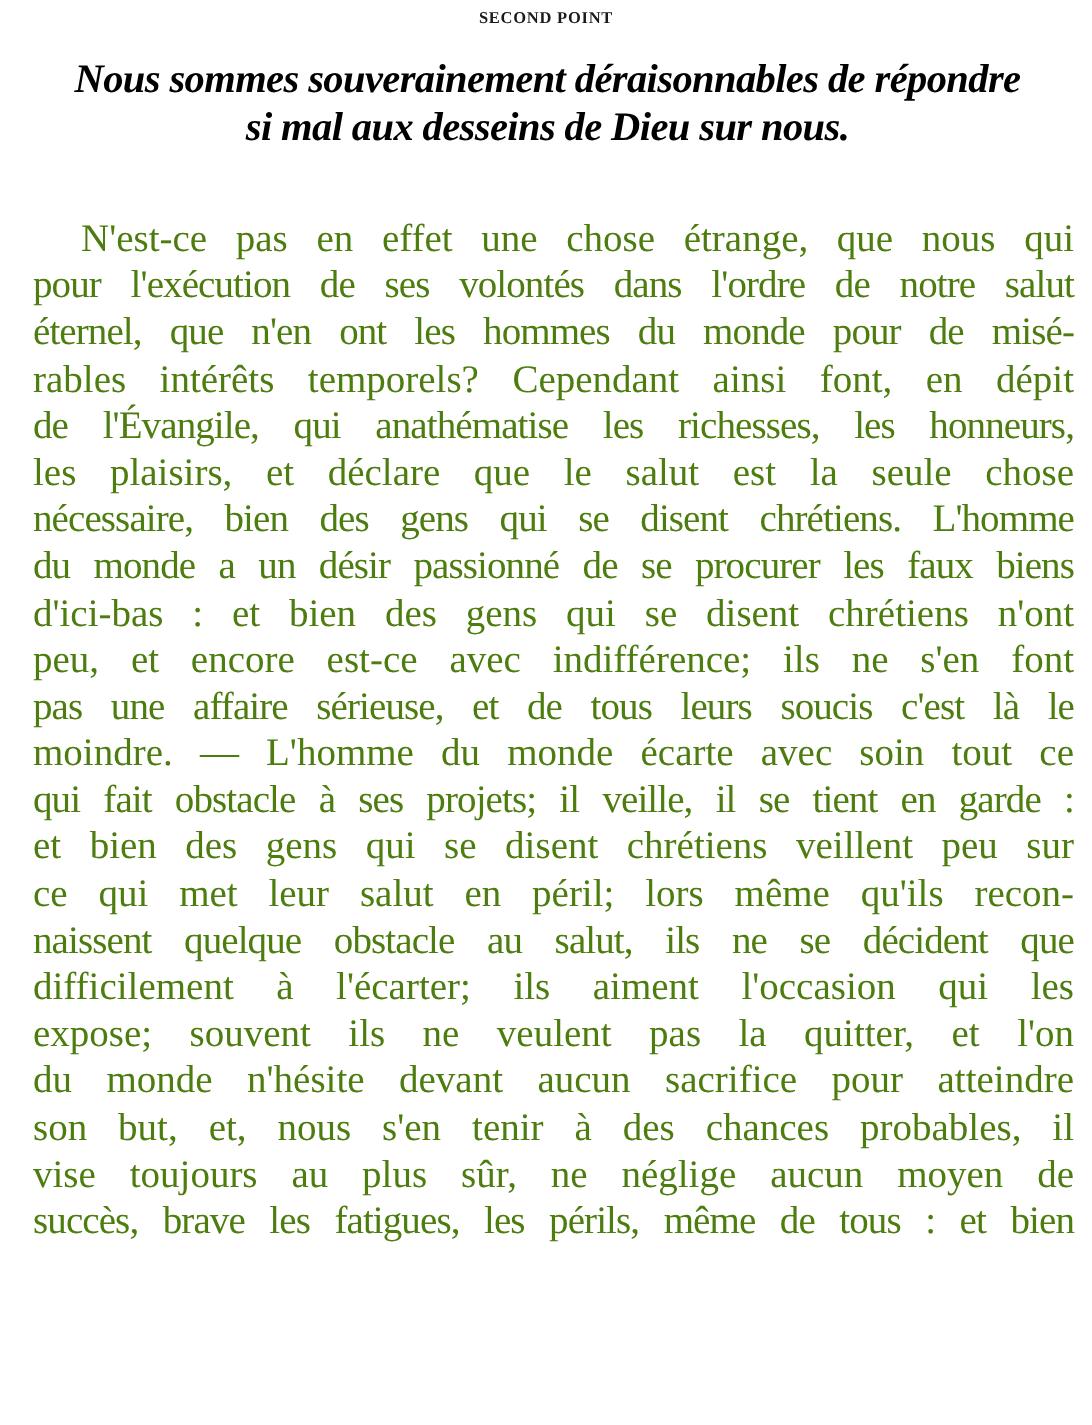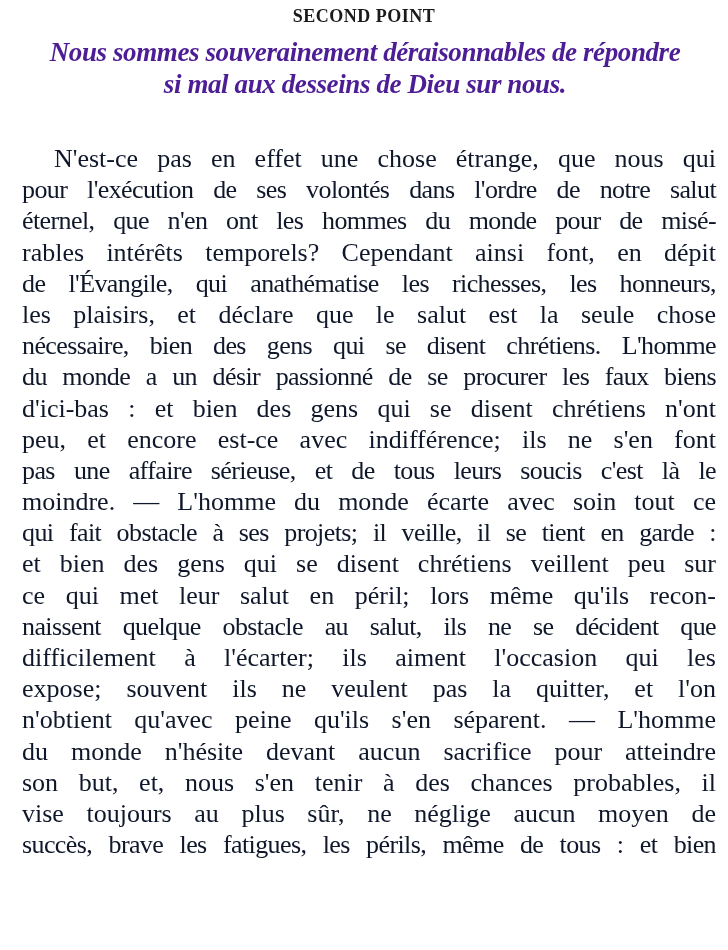--- a/index.html
+++ b/index.html
@@ -7,7 +7,7 @@
   .page { position: absolute; left: 0; top: 0; width: 728px; height: 950px; }
   .section-label {
     position: absolute; top: 6px; left: 0; width: 728px; text-align: center;
-    font-family: "Liberation Serif", serif; font-weight: bold; font-size: 18px;
+    font-family: "Liberation Serif", serif; font-weight: bold; font-size: 11px;
     letter-spacing: 0.5px; color: #1a1a1a;
   }
   .subtitle {

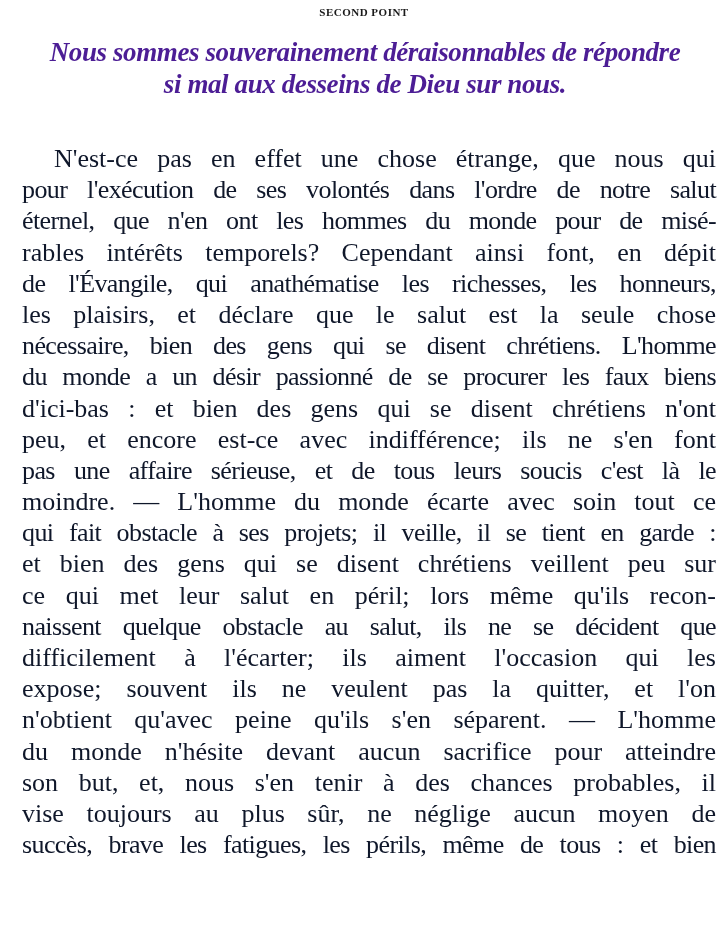--- a/index.html
+++ b/index.html
@@ -13,7 +13,7 @@
   .subtitle {
     position: absolute; top: 36px; left: 12px; width: 706px; text-align: center;
     font-family: "Liberation Serif", serif; font-style: italic; font-weight: bold;
-    font-size: 27px; line-height: 32px; color: #4c1d95; letter-spacing: -0.4px;
+    font-size: 27px; line-height: 32px; color: #000000; letter-spacing: -0.4px;
   }
   .body-text {
     position: absolute; top: 143px; left: 22px; width: 694px;

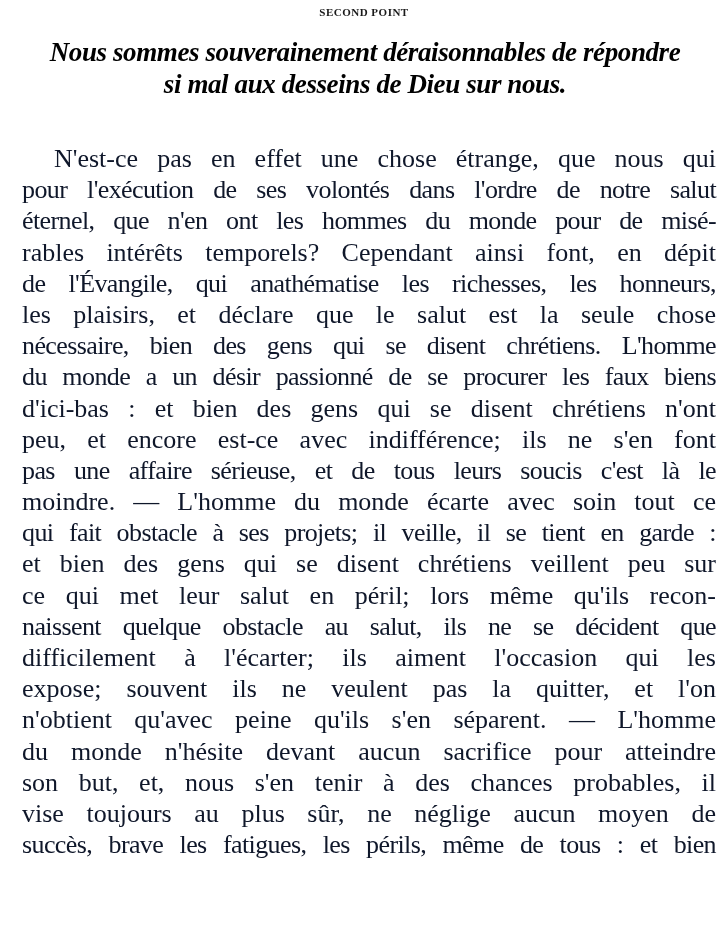--- a/index.html
+++ b/index.html
@@ -18,7 +18,7 @@
   .body-text {
     position: absolute; top: 143px; left: 22px; width: 694px;
     font-family: "Liberation Serif", serif; font-size: 26px; line-height: 31.2px;
-    color: #0f172a;
+    color: #4d7c0f;
   }
   .line { display: block; white-space: nowrap; text-align: justify; text-align-last: justify; height: 31.2px; overflow: visible; }
   .line.indent { padding-left: 32px; }

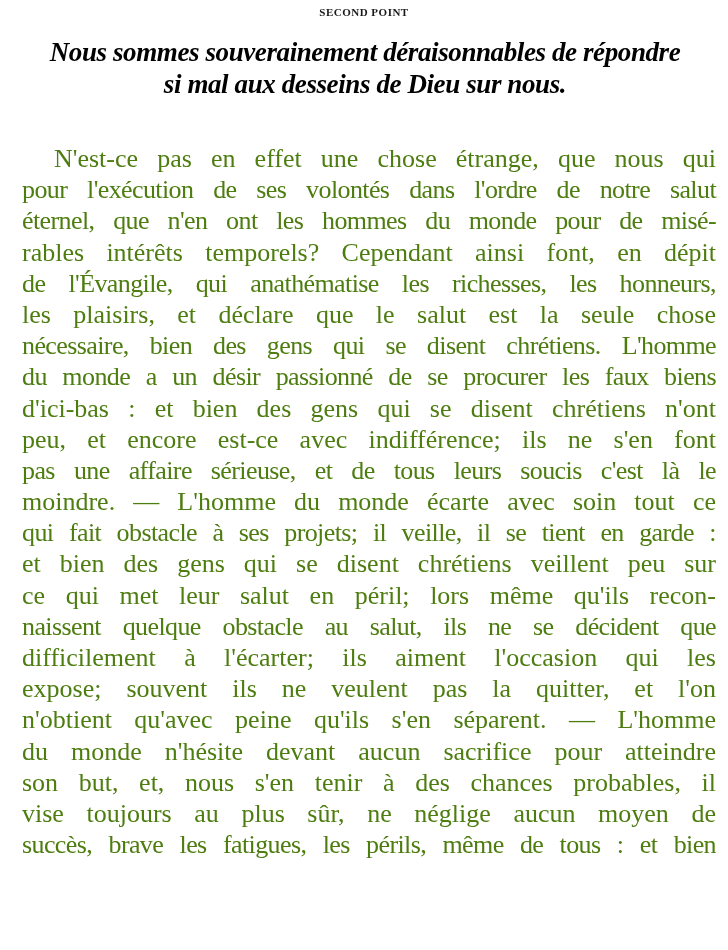--- a/index.html
+++ b/index.html
@@ -52,7 +52,6 @@
     <span class="line condensed">naissent quelque obstacle au salut, ils ne se décident que</span>
     <span class="line">difficilement à l'écarter; ils aiment l'occasion qui les</span>
     <span class="line">expose; souvent ils ne veulent pas la quitter, et l'on</span>
-    <span class="line">n'obtient qu'avec peine qu'ils s'en séparent. — L'homme</span>
     <span class="line">du monde n'hésite devant aucun sacrifice pour atteindre</span>
     <span class="line">son but, et, nous s'en tenir à des chances probables, il</span>
     <span class="line">vise toujours au plus sûr, ne néglige aucun moyen de</span>

